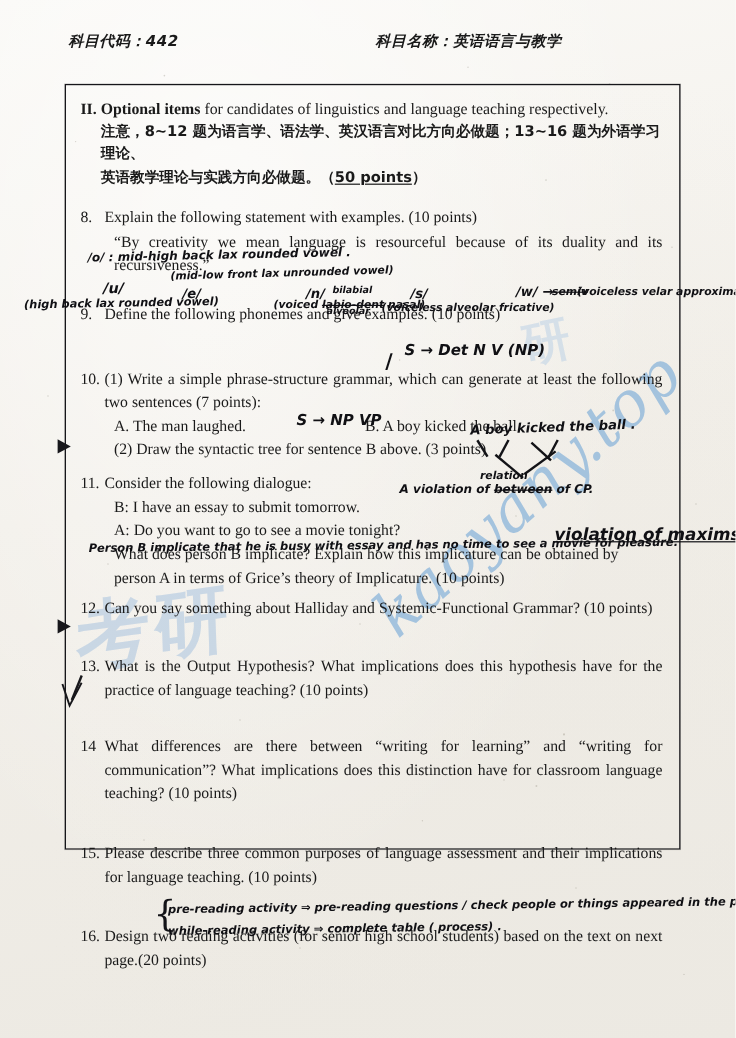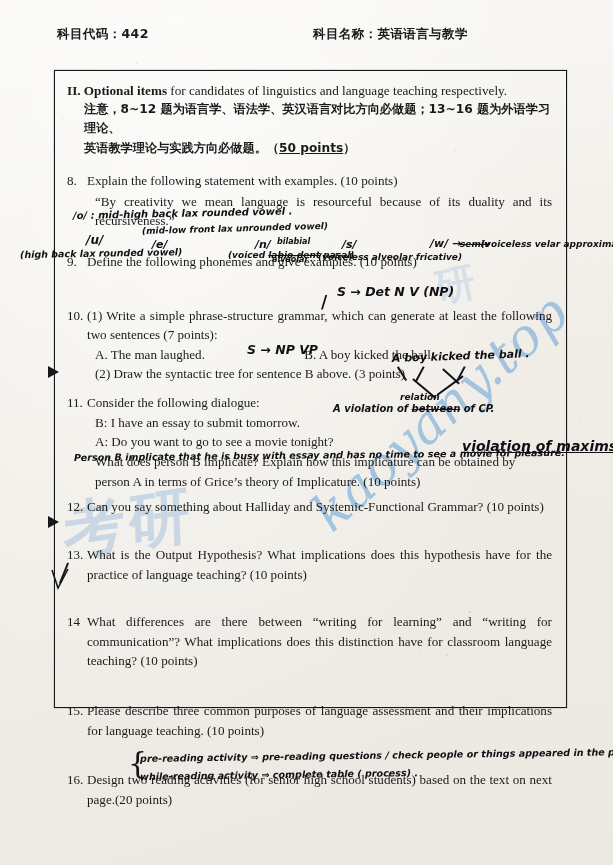--- a/index.html
+++ b/index.html
@@ -40,6 +40,7 @@
     left: 0;
     right: 10px;
     height: 22px;
+    font-style: italic;
   }
   .hdr-code {
     position: absolute;

